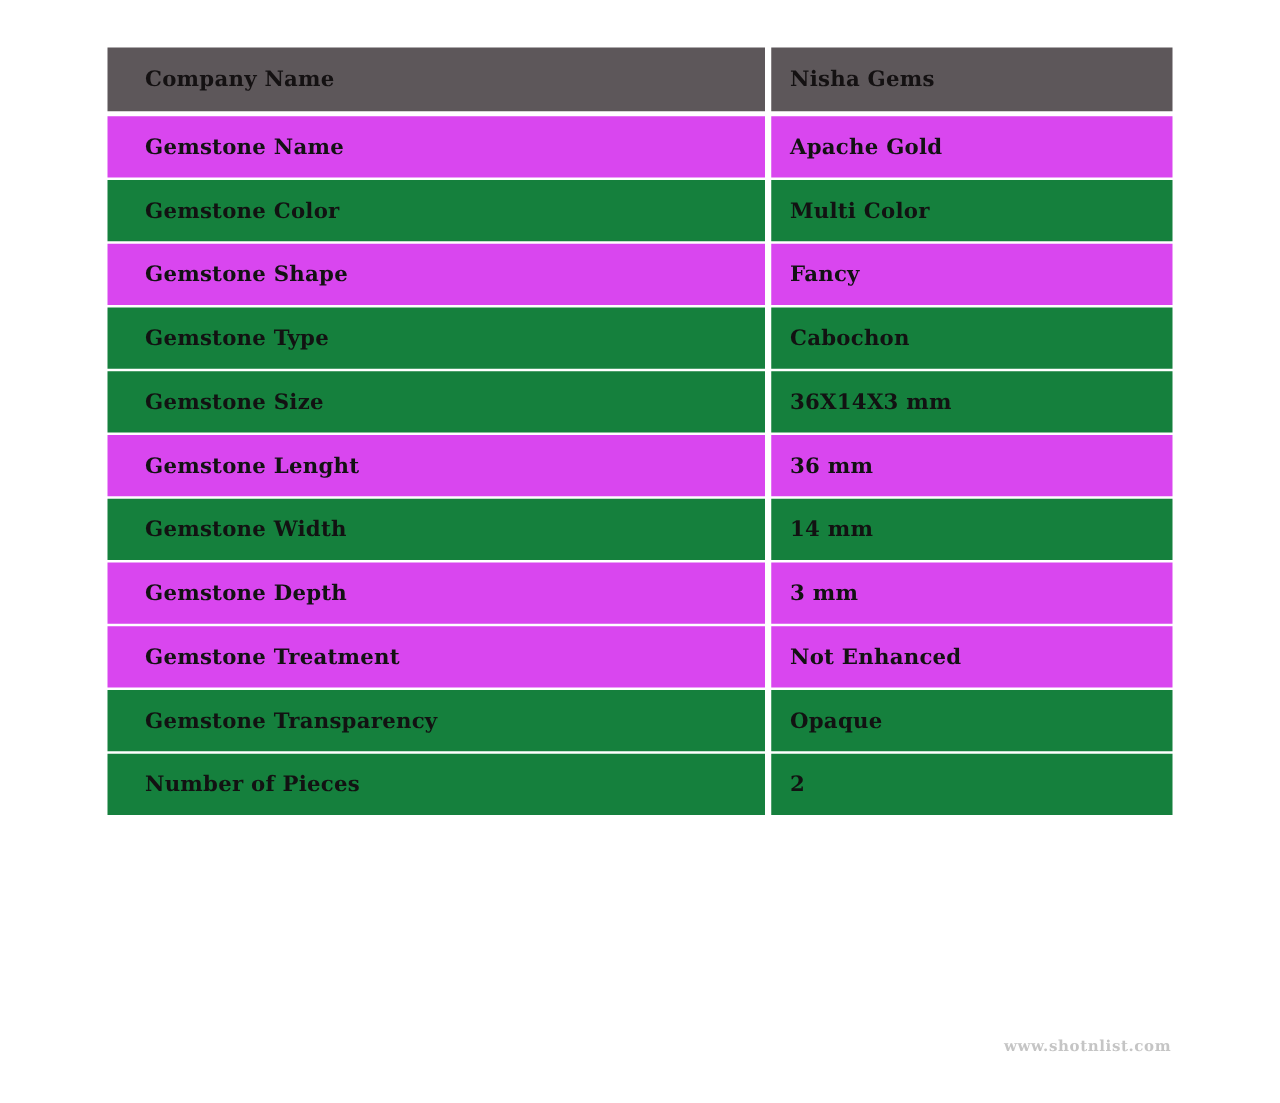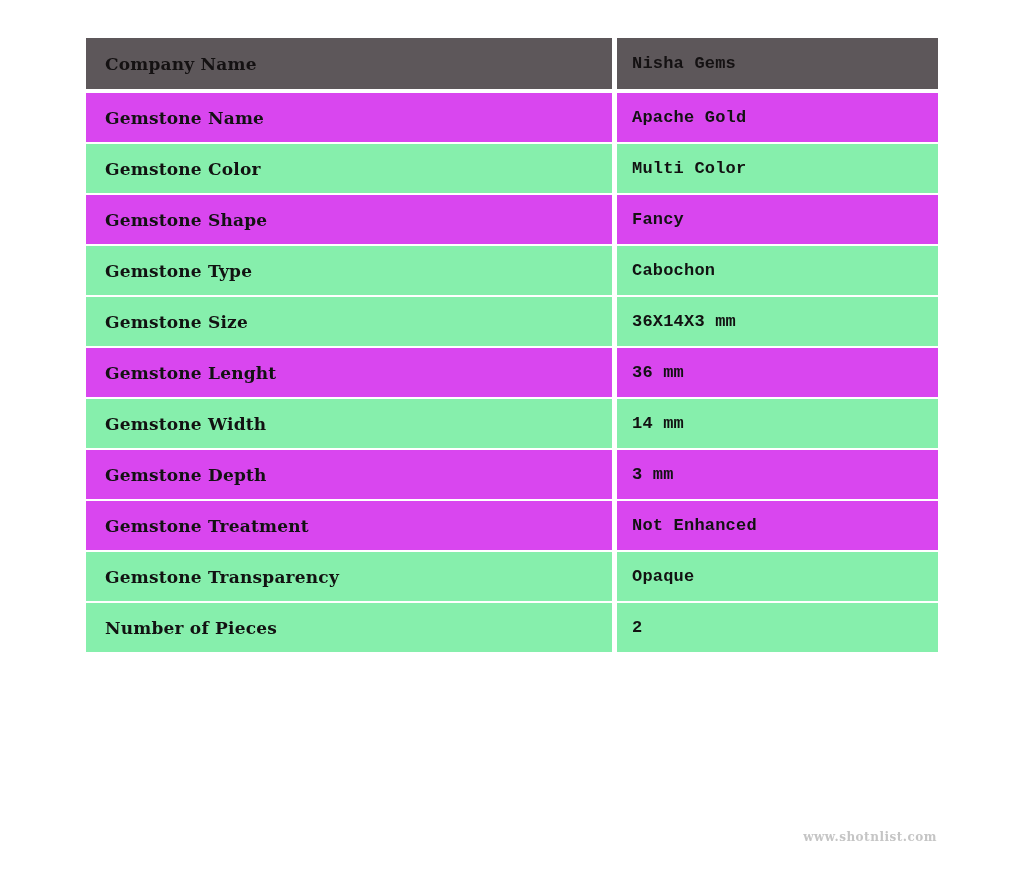--- a/index.html
+++ b/index.html
@@ -43,7 +43,7 @@
   }
   .cell.label-cell {
     width: 526px;
-    padding-left: 19px;
+    padding-left: 30px;
   }
   .cell.value-cell {
     flex: 1;

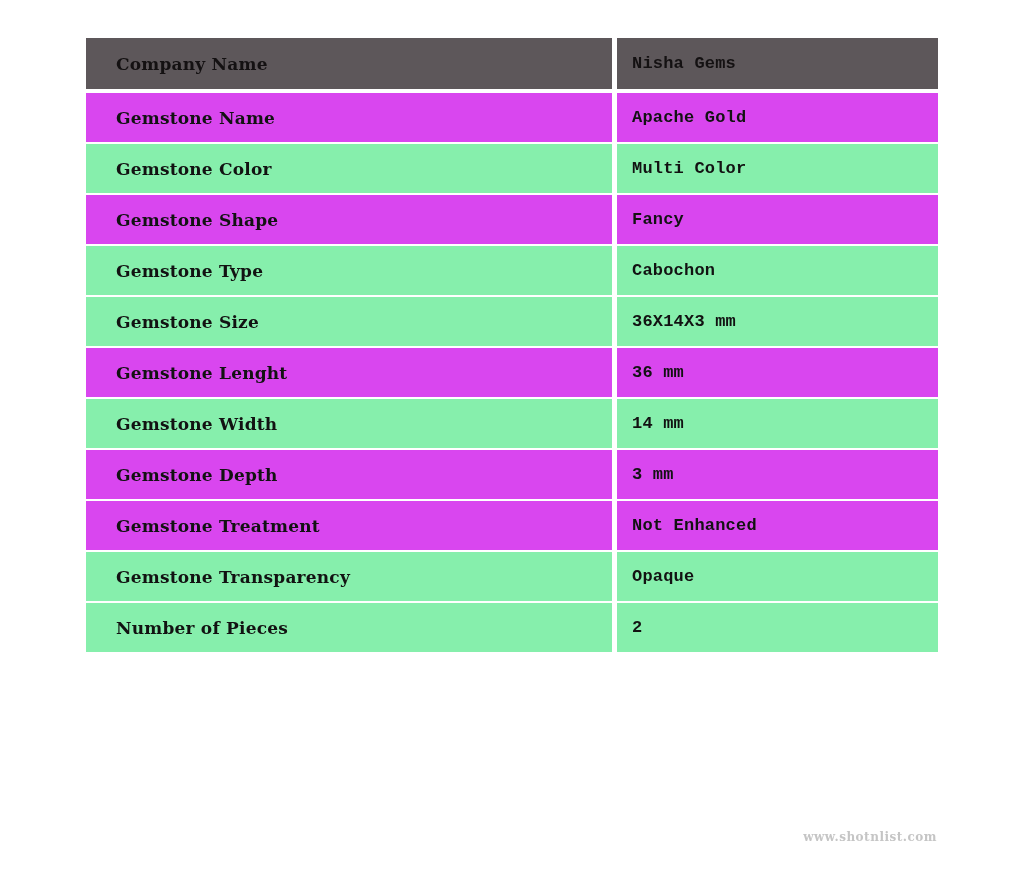--- a/index.html
+++ b/index.html
@@ -49,7 +49,6 @@
     flex: 1;
     margin-left: 5px; 
     padding-left: 15px;
-    font-family: Liberation Mono, monospace;
   }
   .header-row .cell {
     background: #5d575a;

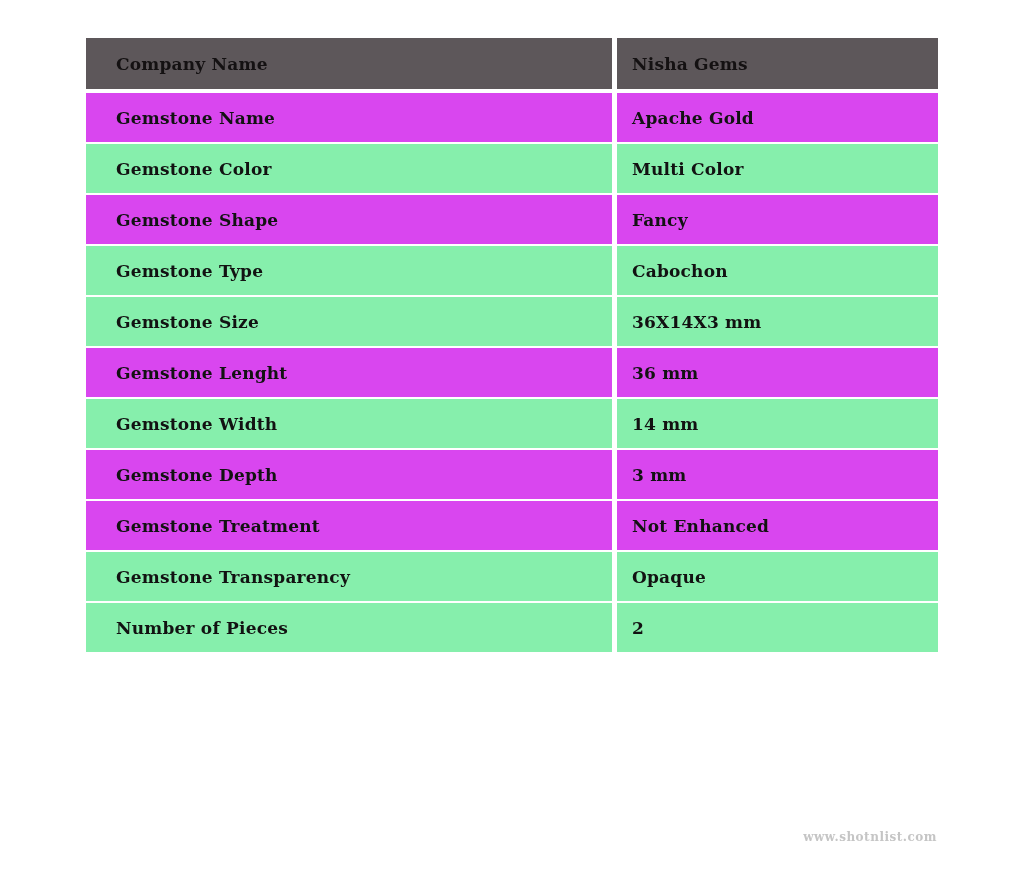--- a/index.html
+++ b/index.html
@@ -58,7 +58,7 @@
     background: #d946ef;
   }
   .trow.plain .cell {
-    background: #86efac;
+    background: #15803d;
   }
   .watermark {
     position: absolute;

